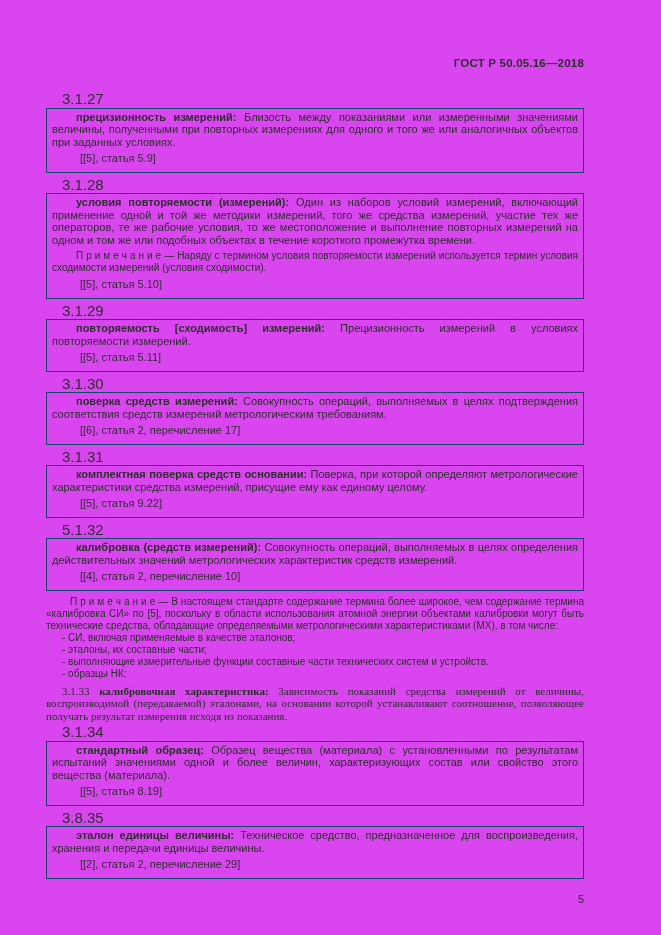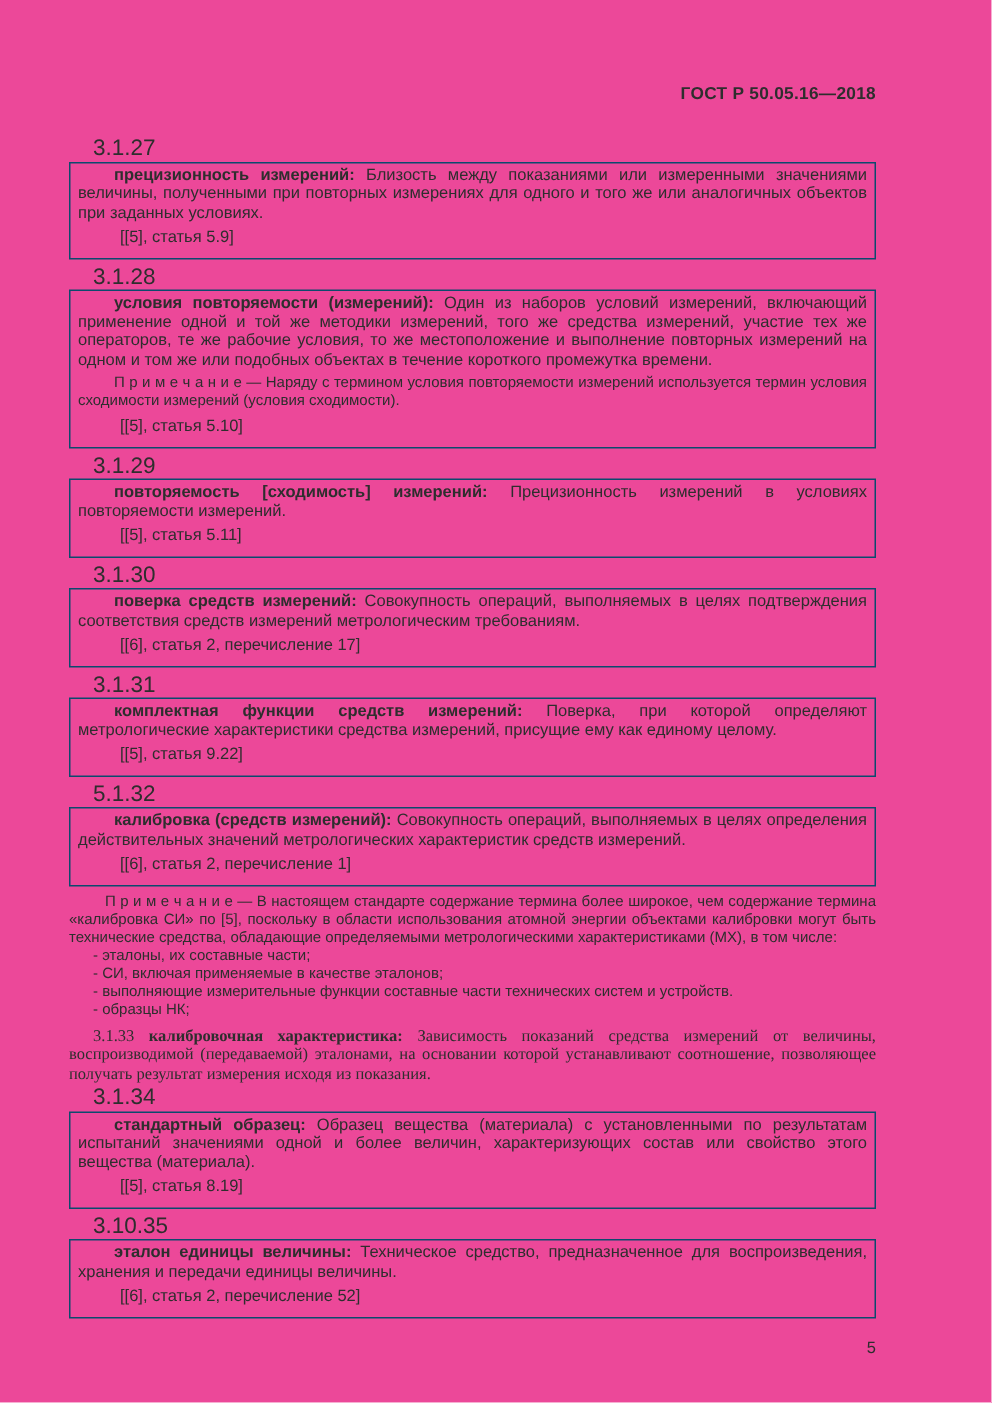--- a/index.html
+++ b/index.html
@@ -18,7 +18,7 @@
     position: relative;
     width: 661px;
     height: 935px;
-    background: #ec4899;
+    background: #d946ef;
     overflow: hidden;
   }
   .content {

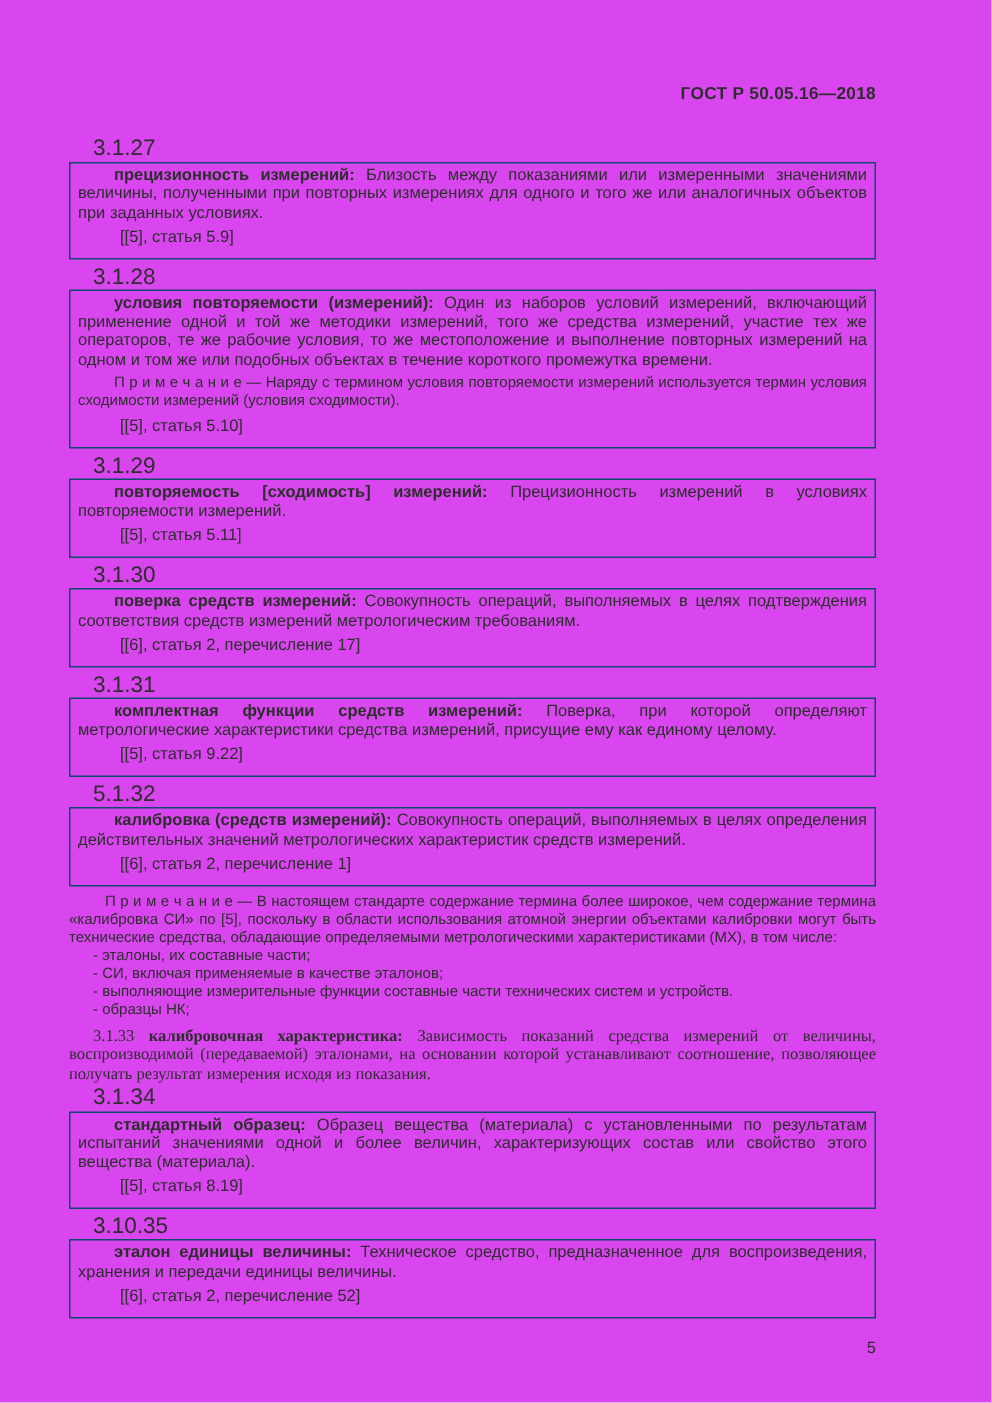--- a/index.html
+++ b/index.html
@@ -141,7 +141,7 @@
     <div>
       <p class="sec-num">3.1.31</p>
       <div class="defbox">
-        <p class="def"><b class="term">комплектная функции средств измерений:</b><span> Поверка, при которой определяют метрологические характеристики средства измерений, присущие ему как единому целому.</span></p>
+        <p class="def"><b class="term">комплектная поверка средств основании:</b><span> Поверка, при которой определяют метрологические характеристики средства измерений, присущие ему как единому целому.</span></p>
         <p class="ref">[[5], статья 9.22]</p>
       </div>
     </div>

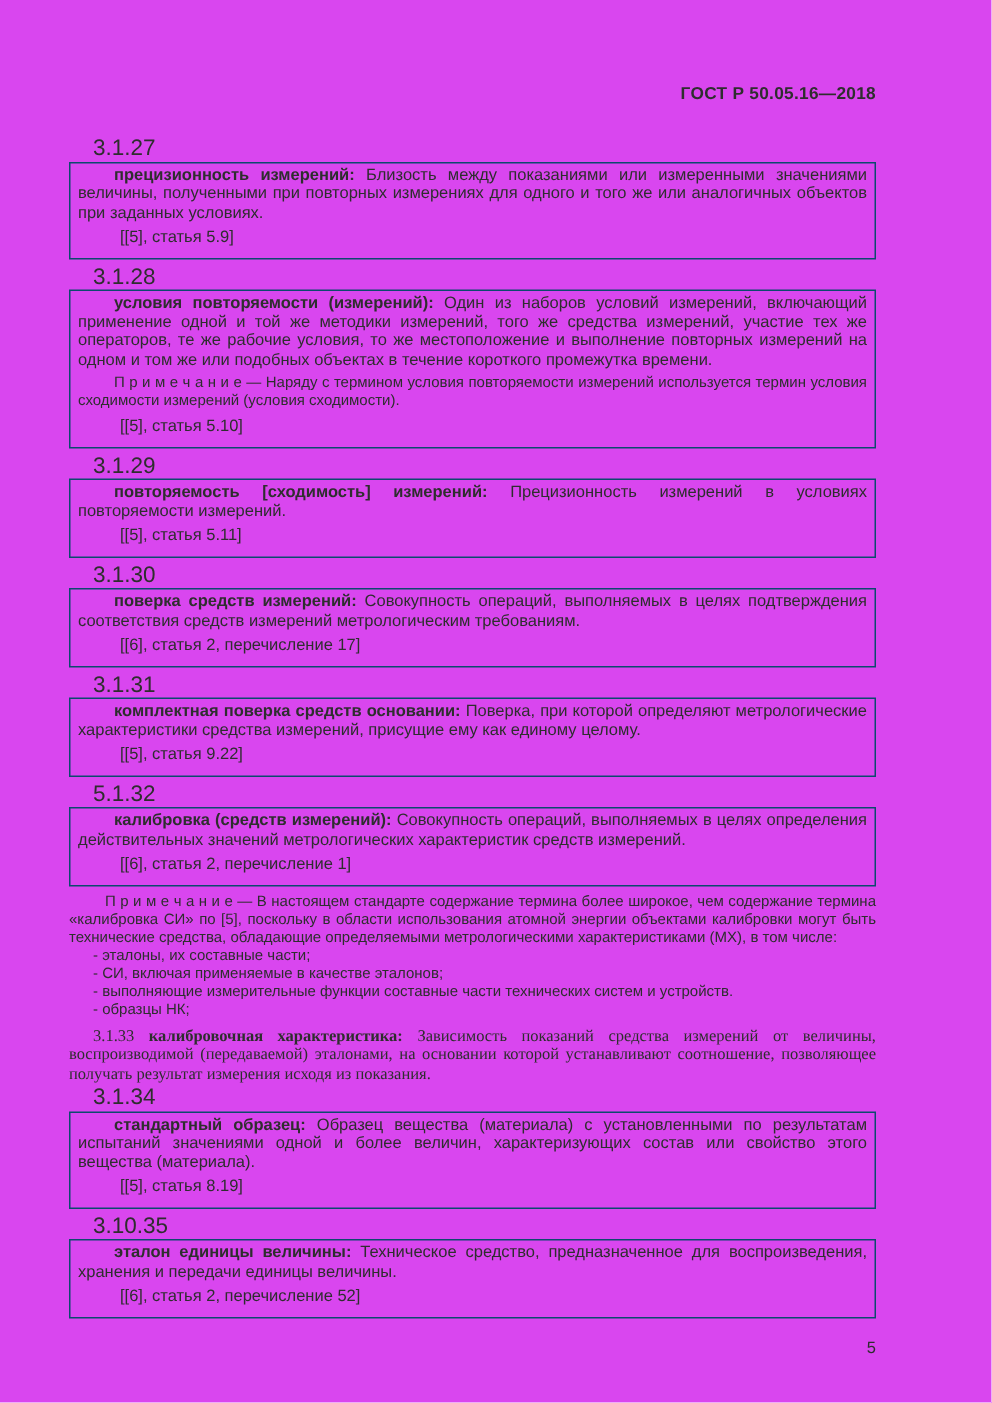--- a/index.html
+++ b/index.html
@@ -150,7 +150,7 @@
       <p class="sec-num">5.1.32</p>
       <div class="defbox">
         <p class="def"><b class="term">калибровка (средств измерений):</b><span> Совокупность операций, выполняемых в целях определения действительных значений метрологических характеристик средств измерений.</span></p>
-        <p class="ref">[[6], статья 2, перечисление 1]</p>
+        <p class="ref">[[4], статья 2, перечисление 10]</p>
       </div>
       <div class="note-block">
         <p class="note">П р и м е ч а н и е — В настоящем стандарте содержание термина более широкое, чем содержание термина «калибровка СИ» по [5], поскольку в области использования атомной энергии объектами калибровки могут быть технические средства, обладающие определяемыми метрологическими характеристиками (МХ), в том числе:</p>

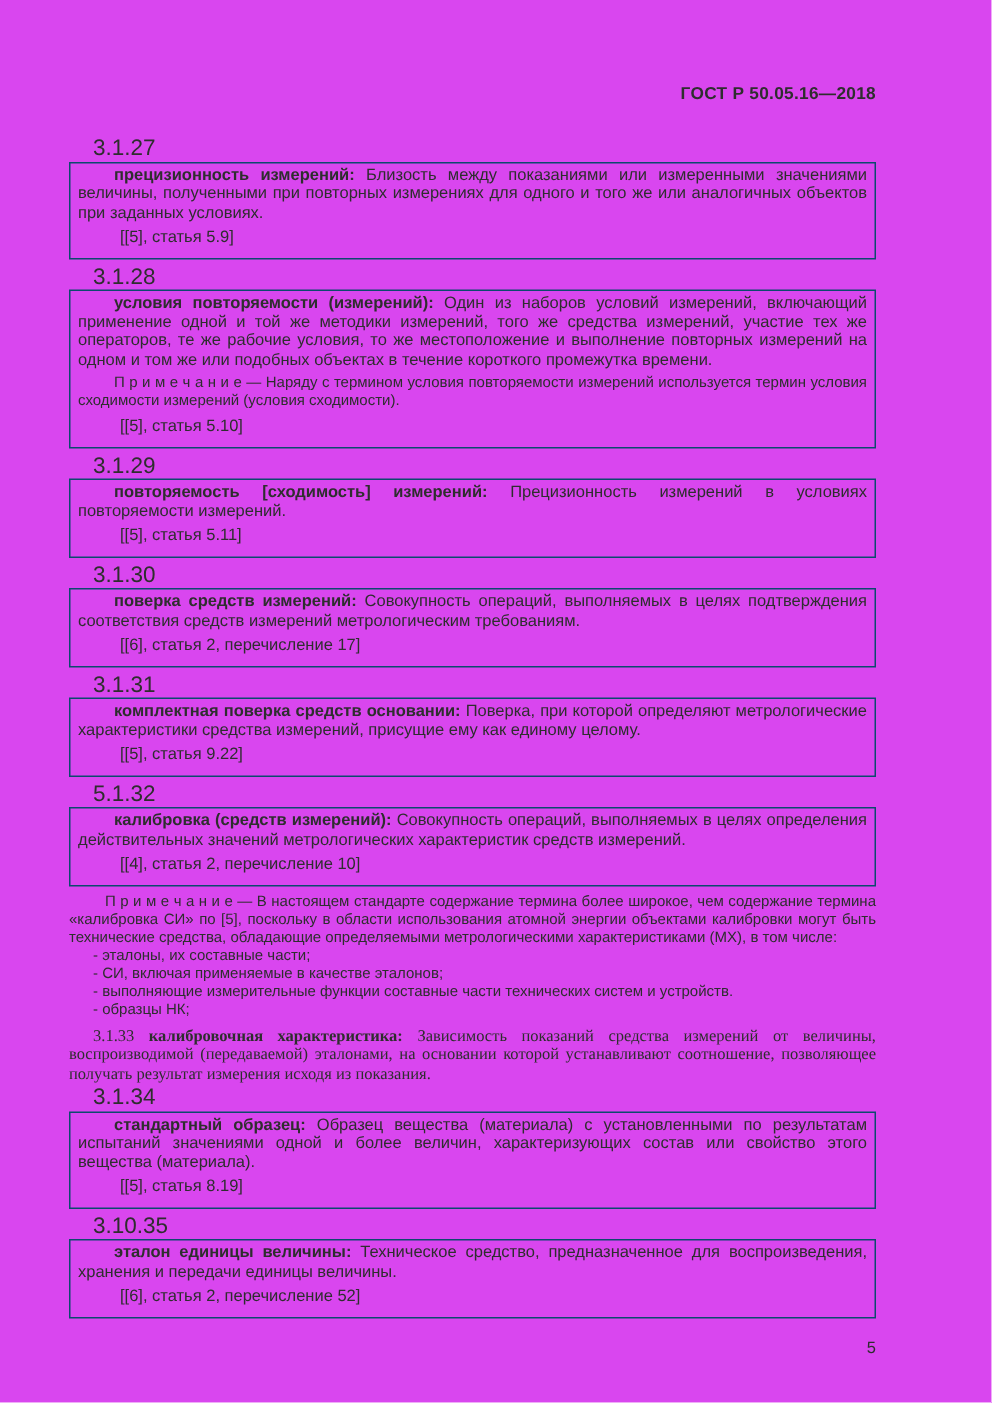--- a/index.html
+++ b/index.html
@@ -154,8 +154,8 @@
       </div>
       <div class="note-block">
         <p class="note">П р и м е ч а н и е — В настоящем стандарте содержание термина более широкое, чем содержание термина «калибровка СИ» по [5], поскольку в области использования атомной энергии объектами калибровки могут быть технические средства, обладающие определяемыми метрологическими характеристиками (МХ), в том числе:</p>
+        <p class="note-item">- СИ, включая применяемые в качестве эталонов;</p>
         <p class="note-item">- эталоны, их составные части;</p>
-        <p class="note-item">- СИ, включая применяемые в качестве эталонов;</p>
         <p class="note-item">- выполняющие измерительные функции составные части технических систем и устройств.</p>
         <p class="note-item">- образцы НК;</p>
       </div>

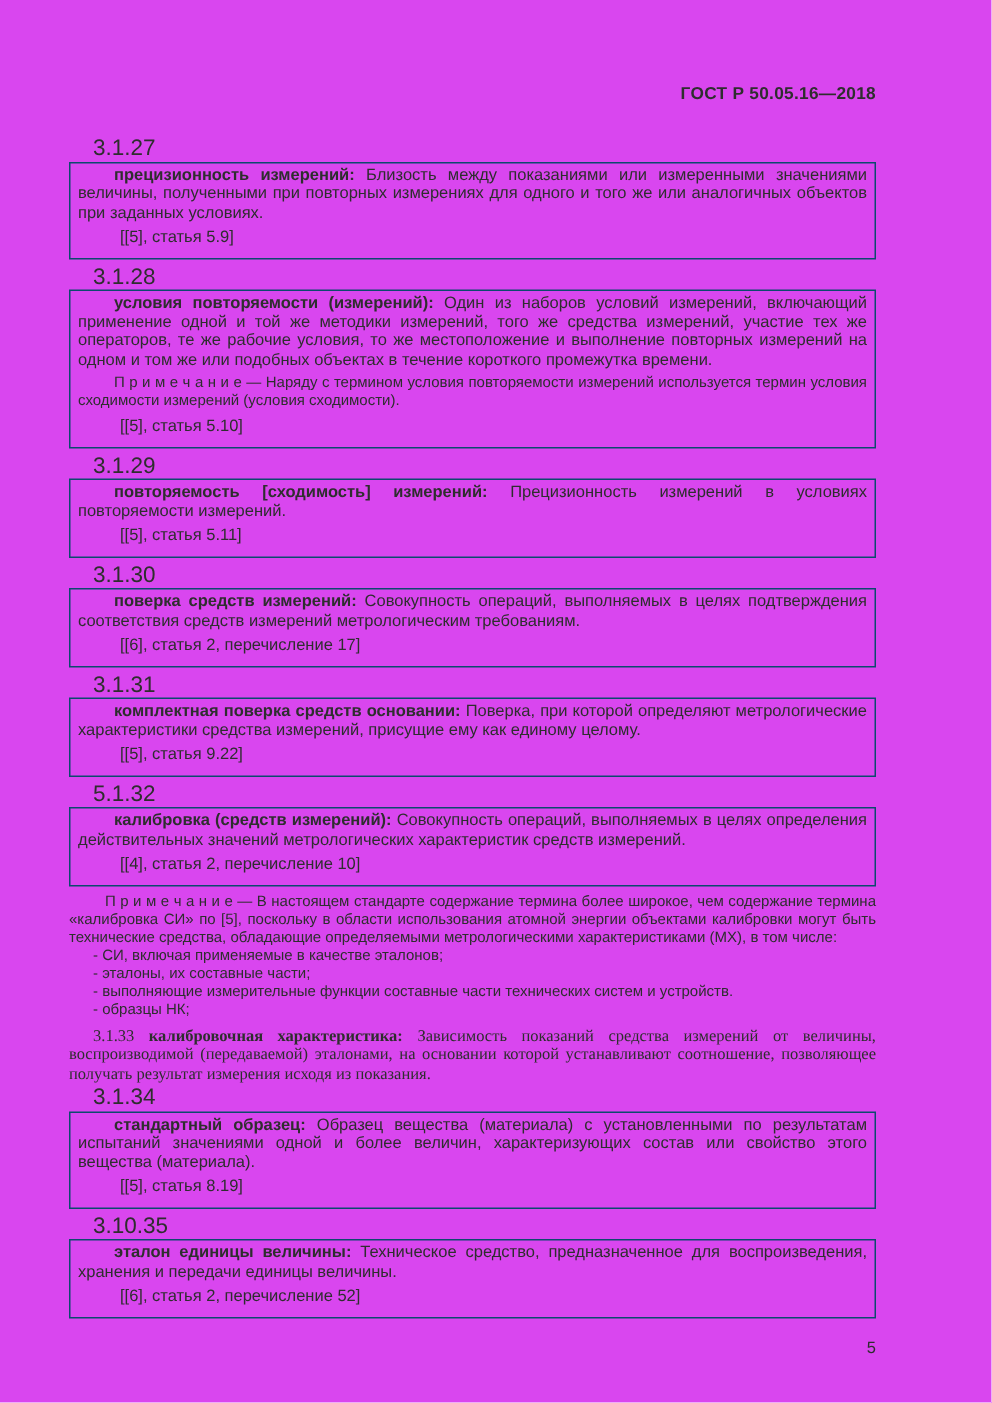--- a/index.html
+++ b/index.html
@@ -172,7 +172,7 @@
     </div>
 
     <div>
-      <p class="sec-num">3.10.35</p>
+      <p class="sec-num">3.8.35</p>
       <div class="defbox">
         <p class="def"><b class="term">эталон единицы величины:</b><span> Техническое средство, предназначенное для воспроизведения, хранения и передачи единицы величины.</span></p>
         <p class="ref">[[6], статья 2, перечисление 52]</p>

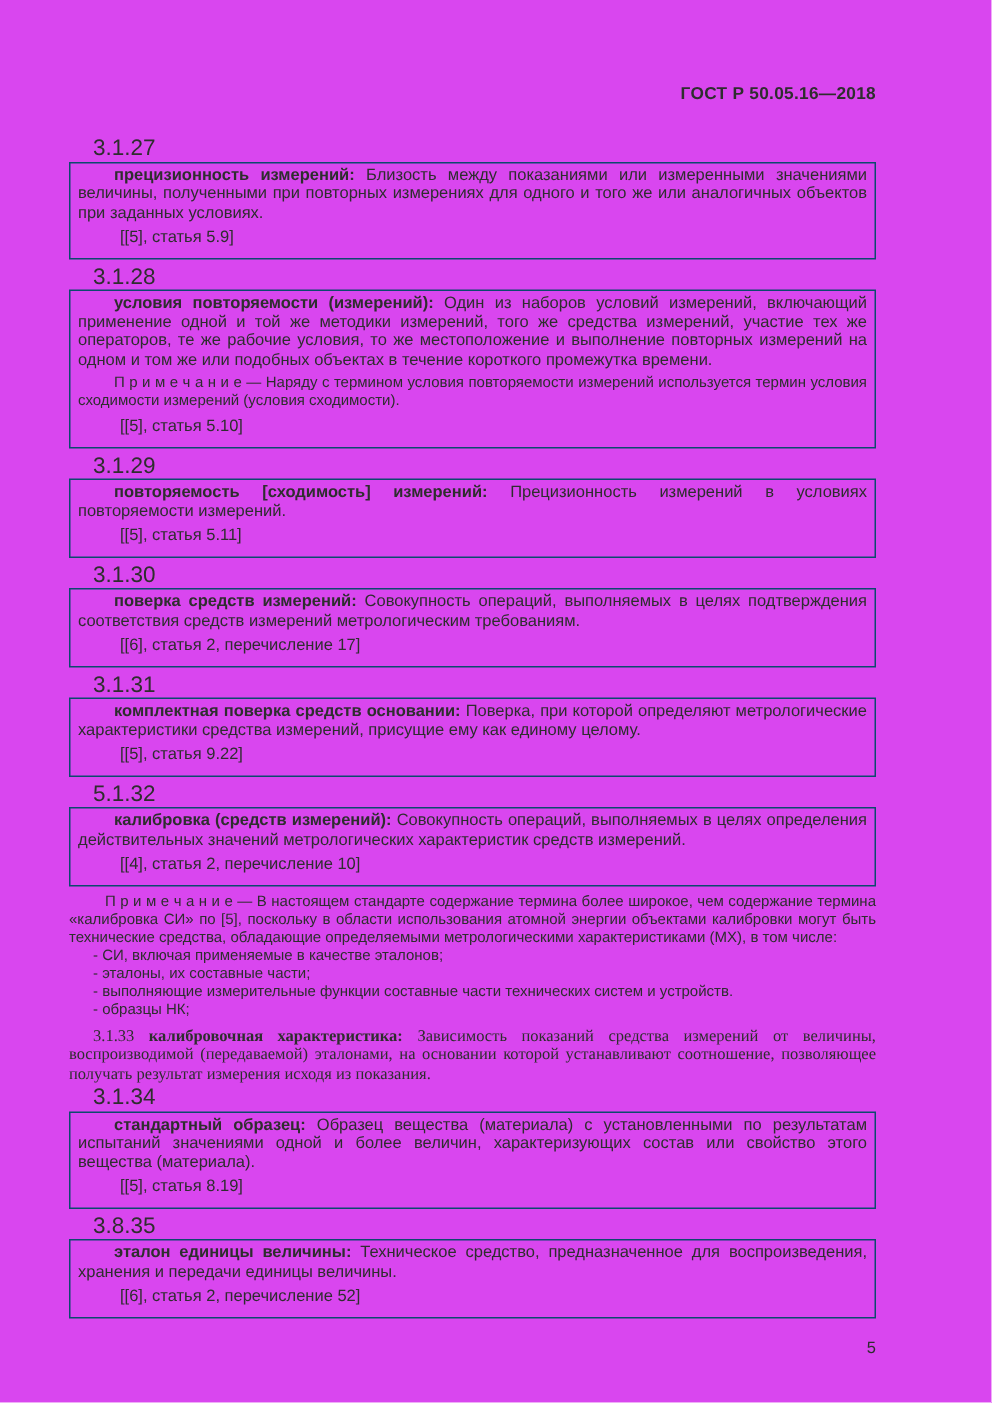--- a/index.html
+++ b/index.html
@@ -175,7 +175,7 @@
       <p class="sec-num">3.8.35</p>
       <div class="defbox">
         <p class="def"><b class="term">эталон единицы величины:</b><span> Техническое средство, предназначенное для воспроизведения, хранения и передачи единицы величины.</span></p>
-        <p class="ref">[[6], статья 2, перечисление 52]</p>
+        <p class="ref">[[2], статья 2, перечисление 29]</p>
       </div>
     </div>
 

